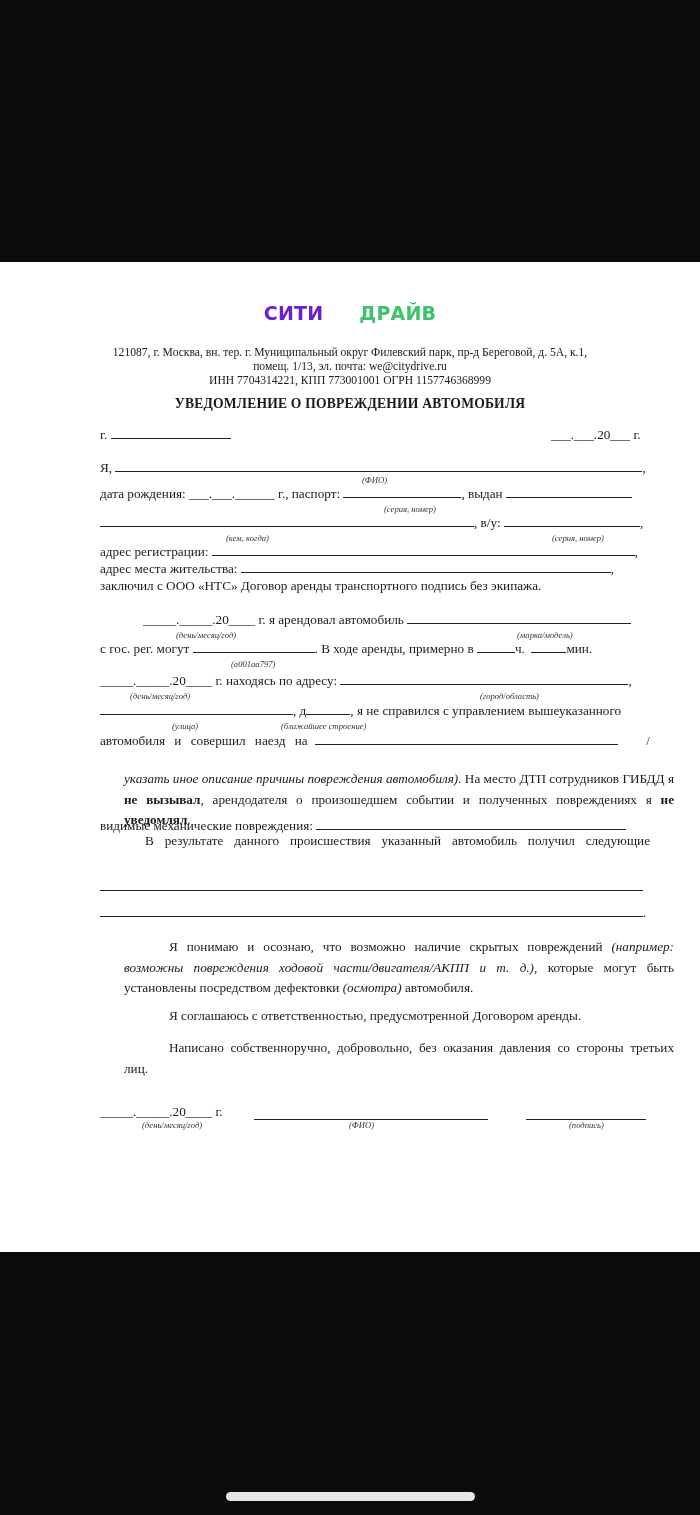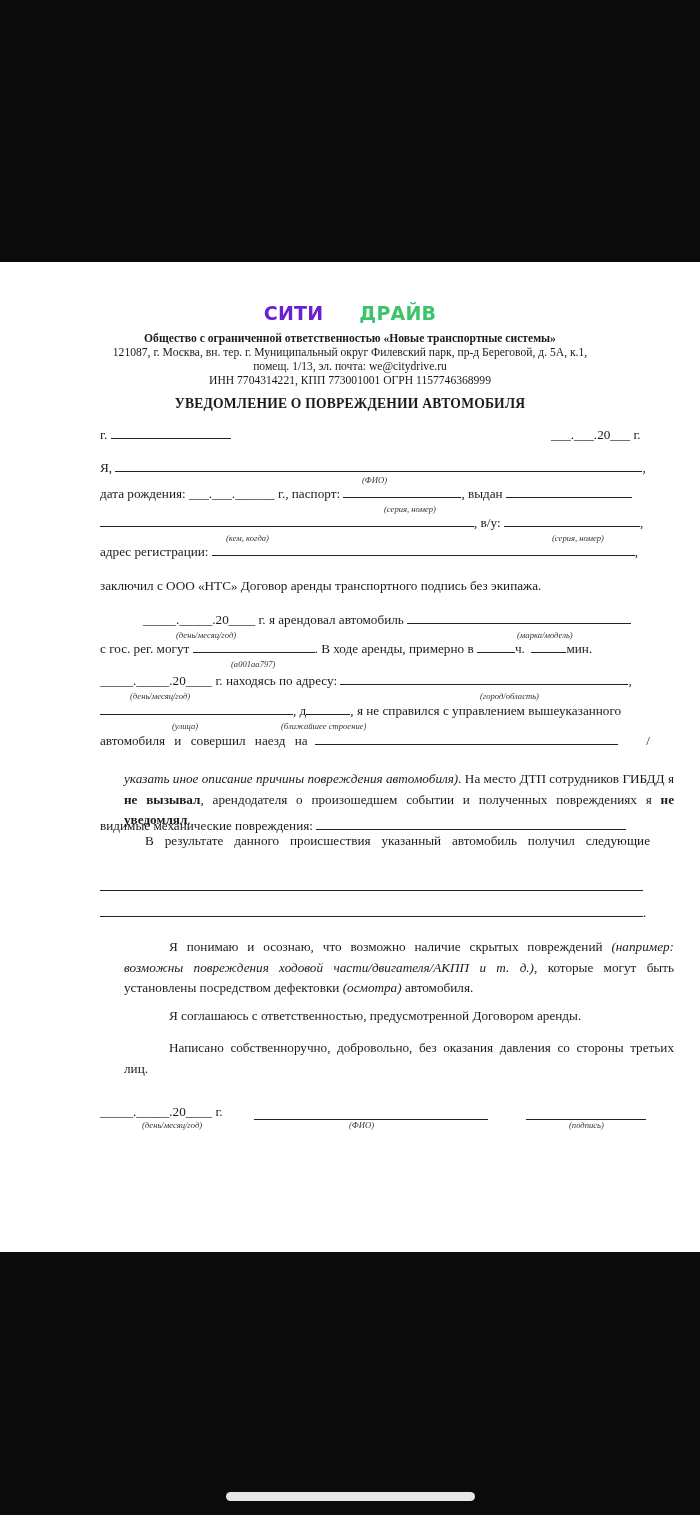--- a/index.html
+++ b/index.html
@@ -38,7 +38,6 @@
 
   <div class="logo"><span class="p1">СИТИ</span><span class="p2">ДРАЙВ</span></div>
 
-  <div class="hdr bold" style="top:70px">Общество с ограниченной ответственностью «Новые транспортные системы»</div>
   <div class="hdr" style="top:84px">121087, г. Москва, вн. тер. г. Муниципальный округ Филевский парк, пр-д Береговой, д. 5А, к.1,</div>
   <div class="hdr" style="top:98px">помещ. 1/13, эл. почта: we@citydrive.ru</div>
   <div class="hdr" style="top:112px">ИНН 7704314221, КПП 773001001 ОГРН 1157746368999</div>

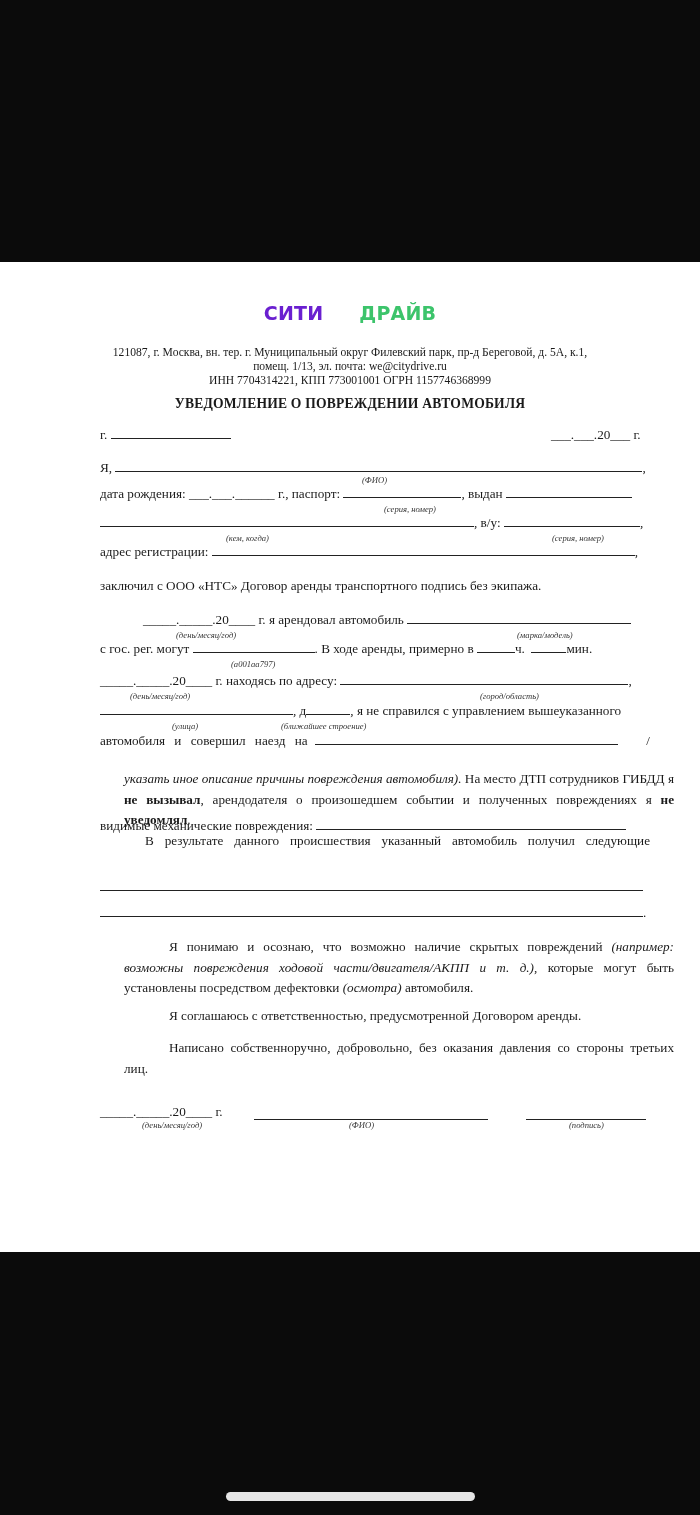--- a/index.html
+++ b/index.html
@@ -74,6 +74,10 @@
   <div class="abs t" style="left:100px; top:282px;">
     <span>адрес регистрации:</span>
     <span class="u" style="width:423px"></span>,
+  </div>
+  <div class="abs t" style="left:100px; top:299px;">
+    <span>адрес места жительства:</span>
+    <span class="u" style="width:370px"></span>,
   </div>
   <div class="abs t" style="left:100px; top:316px;">заключил с ООО «НТС» Договор аренды транспортного подпись без экипажа.</div>
 

